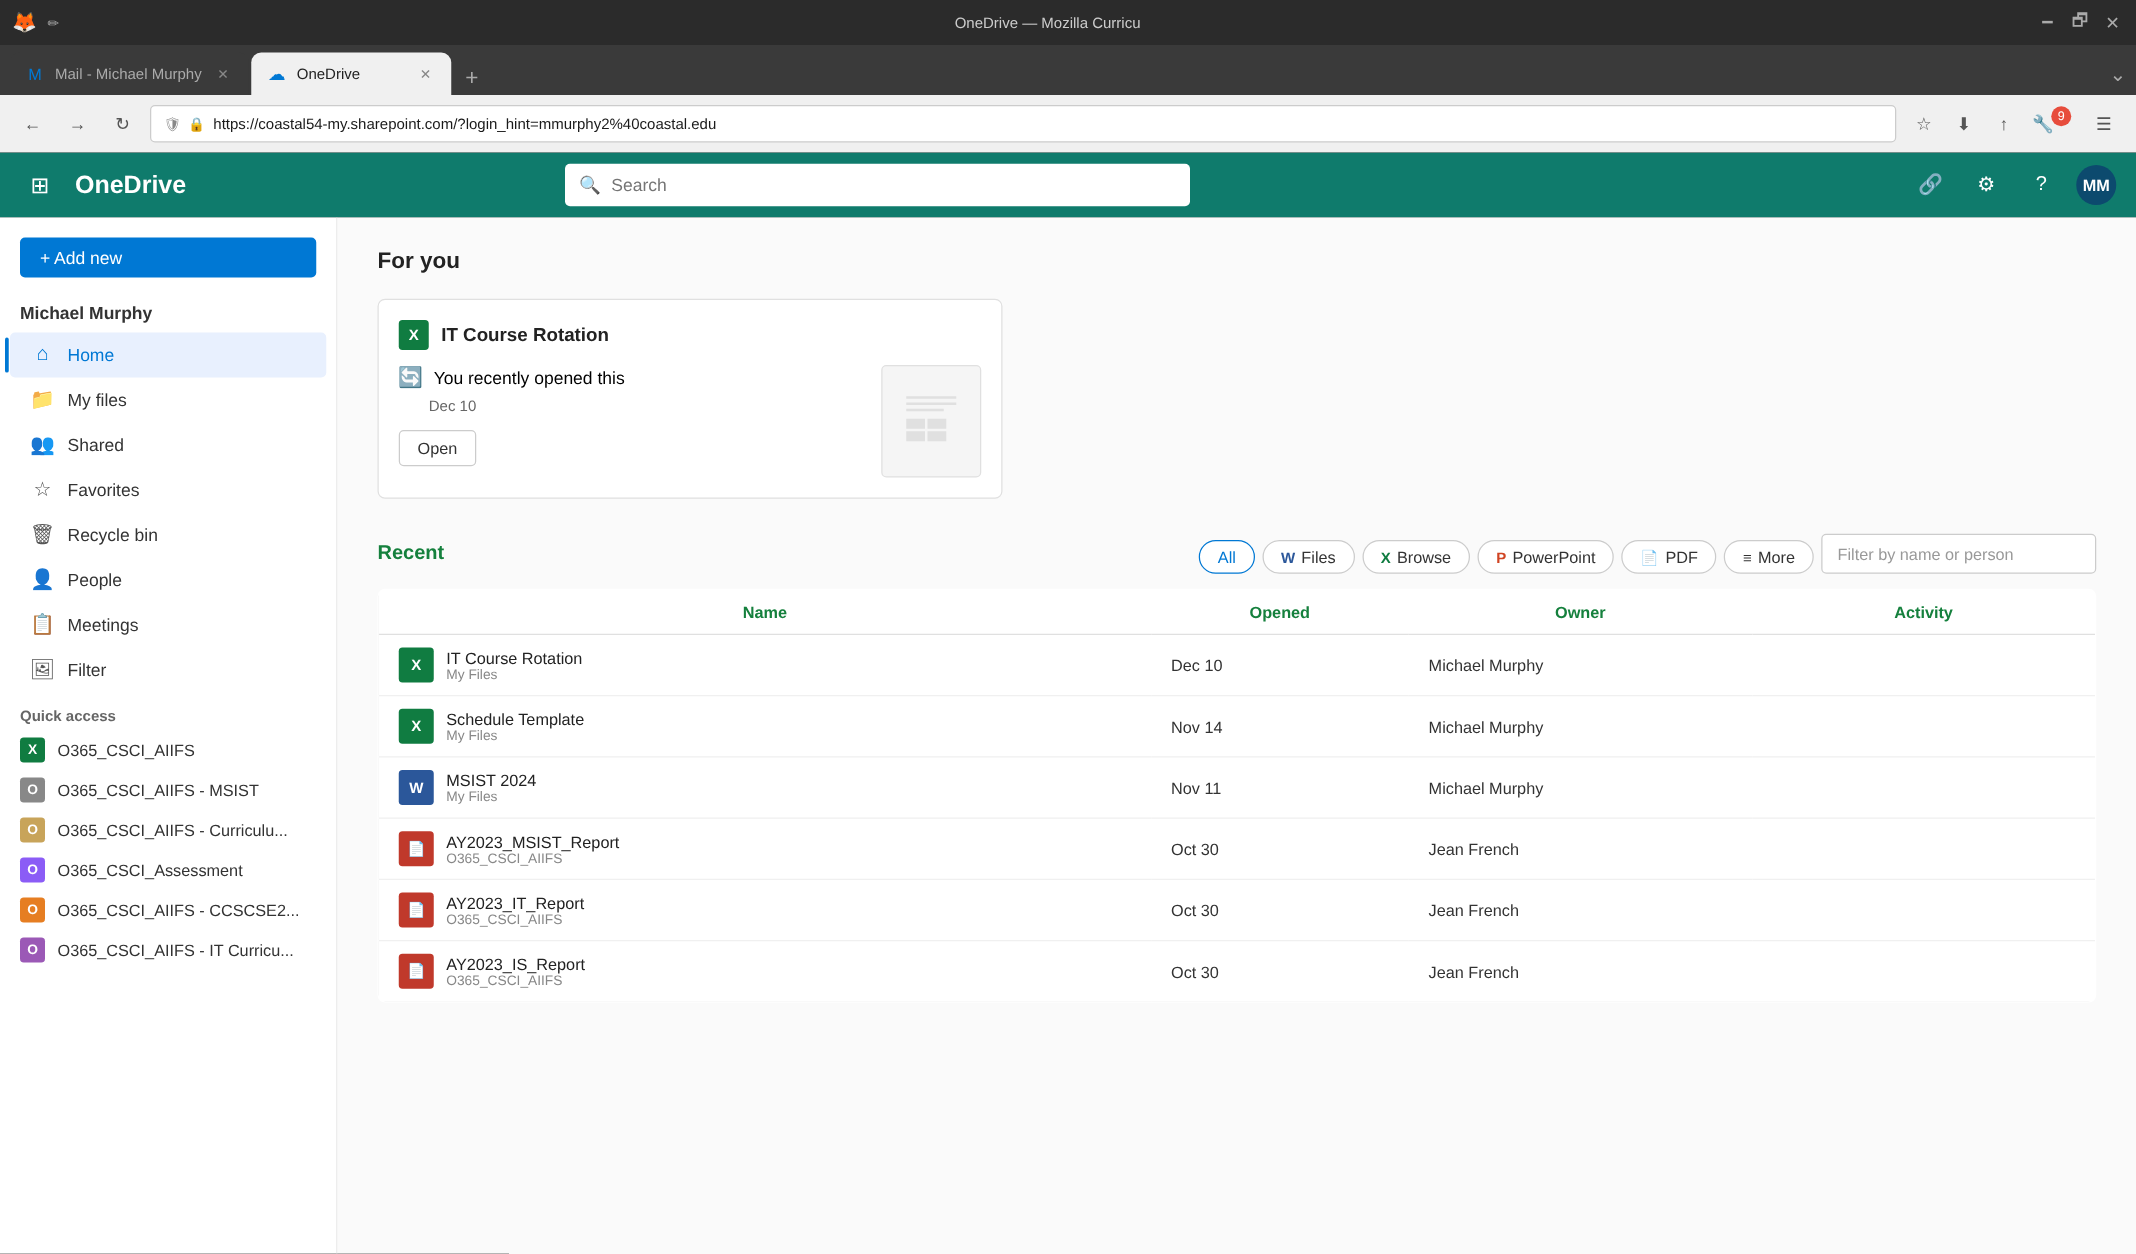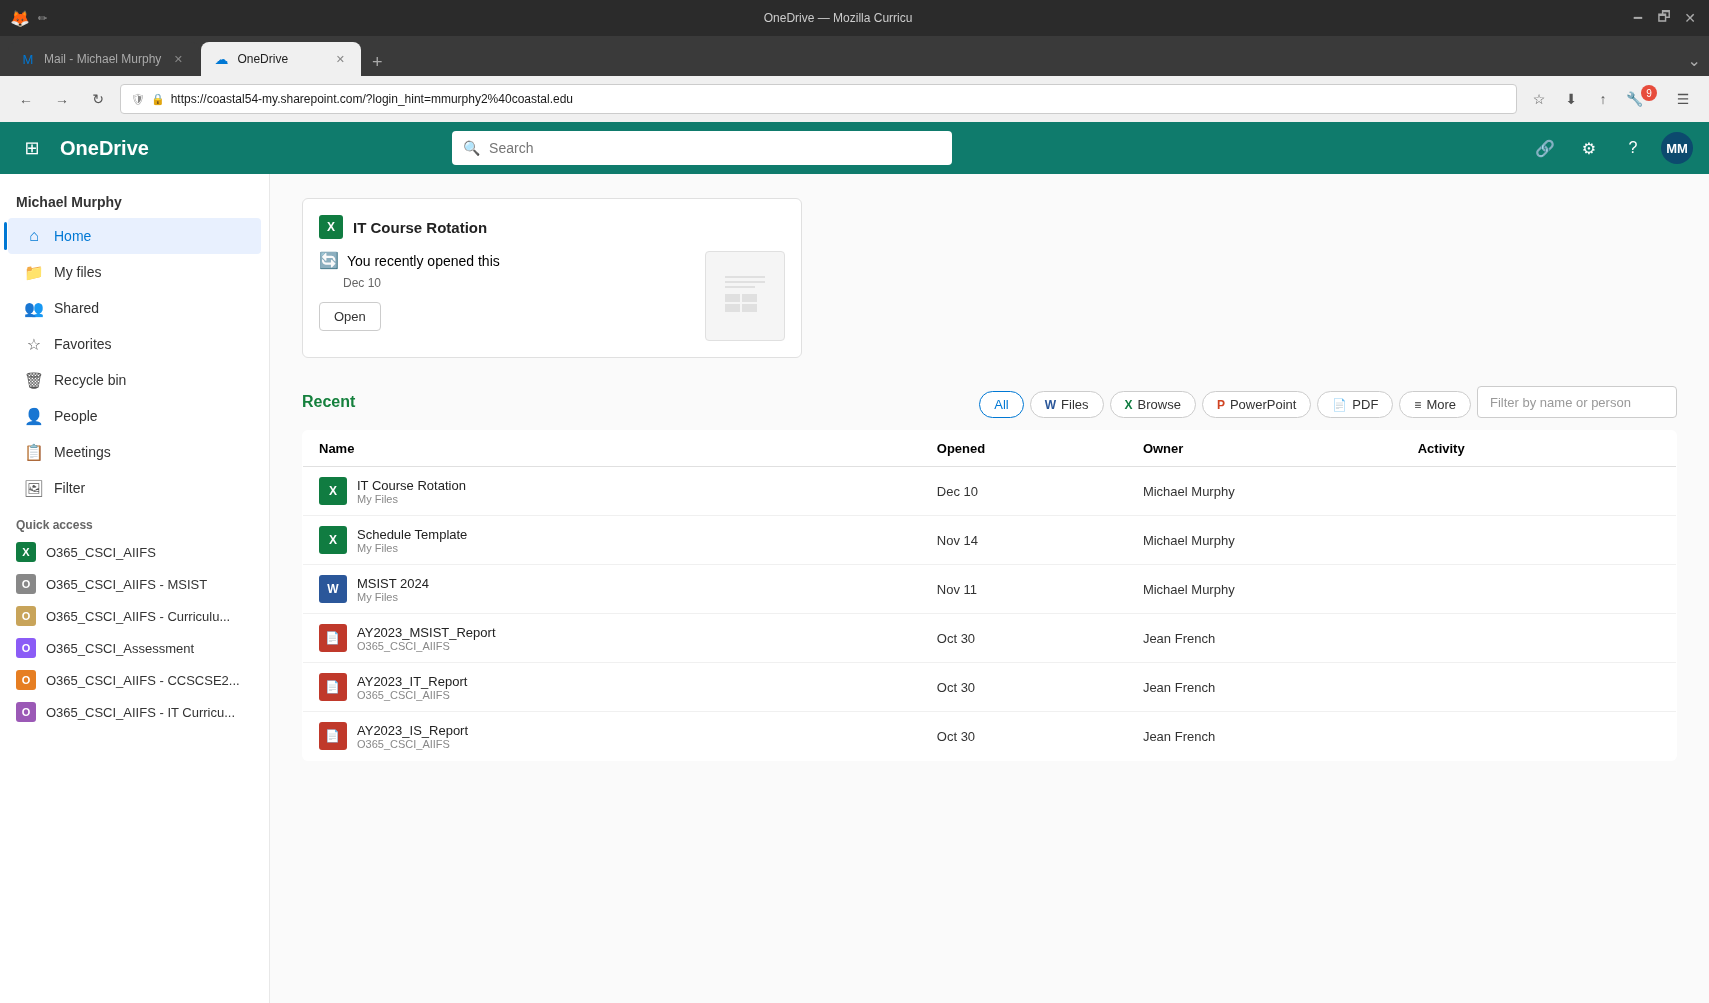--- a/index.html
+++ b/index.html
@@ -178,6 +178,9 @@
     <div class="main-layout">
 
       <div class="sidebar">
+        <button class="add-new-btn">
+          <span>+ Add new</span>
+        </button>
         <div class="user-name">Michael Murphy</div>
 
         <div class="nav-item active">

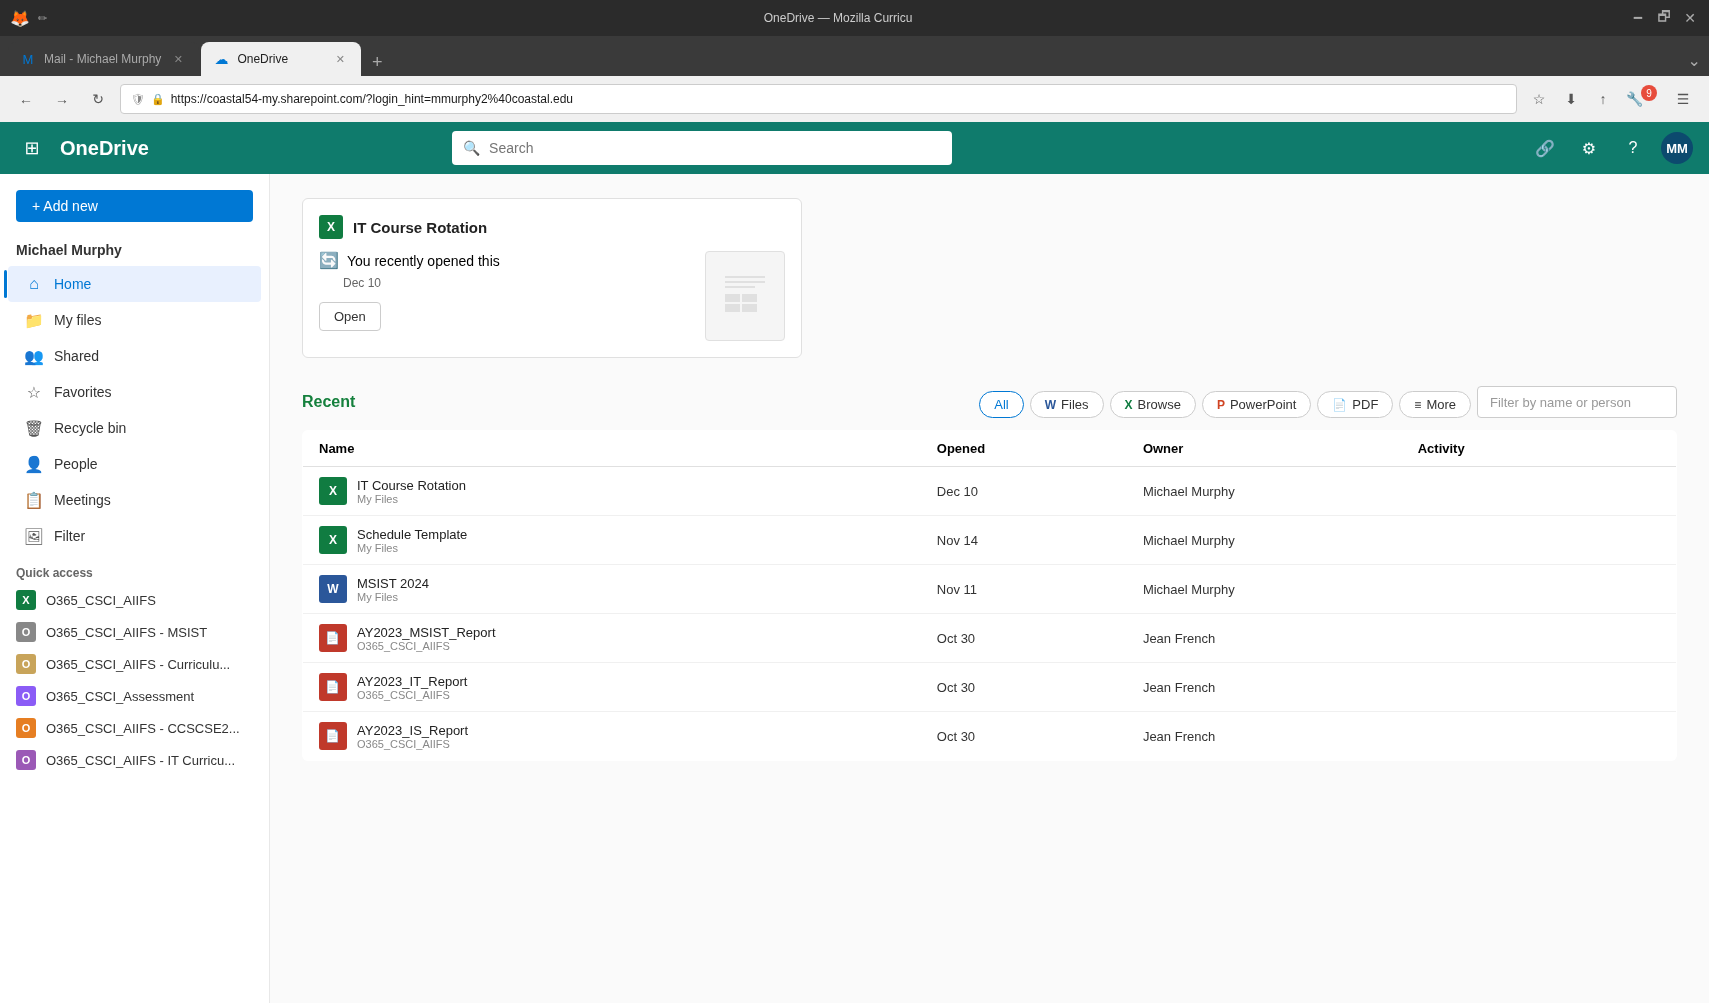--- a/index.html
+++ b/index.html
@@ -245,6 +245,7 @@
       </div>
 
       <div class="content-area">
+        <div class="section-title">For you</div>
 
         <div class="for-you-card">
           <div class="card-header">

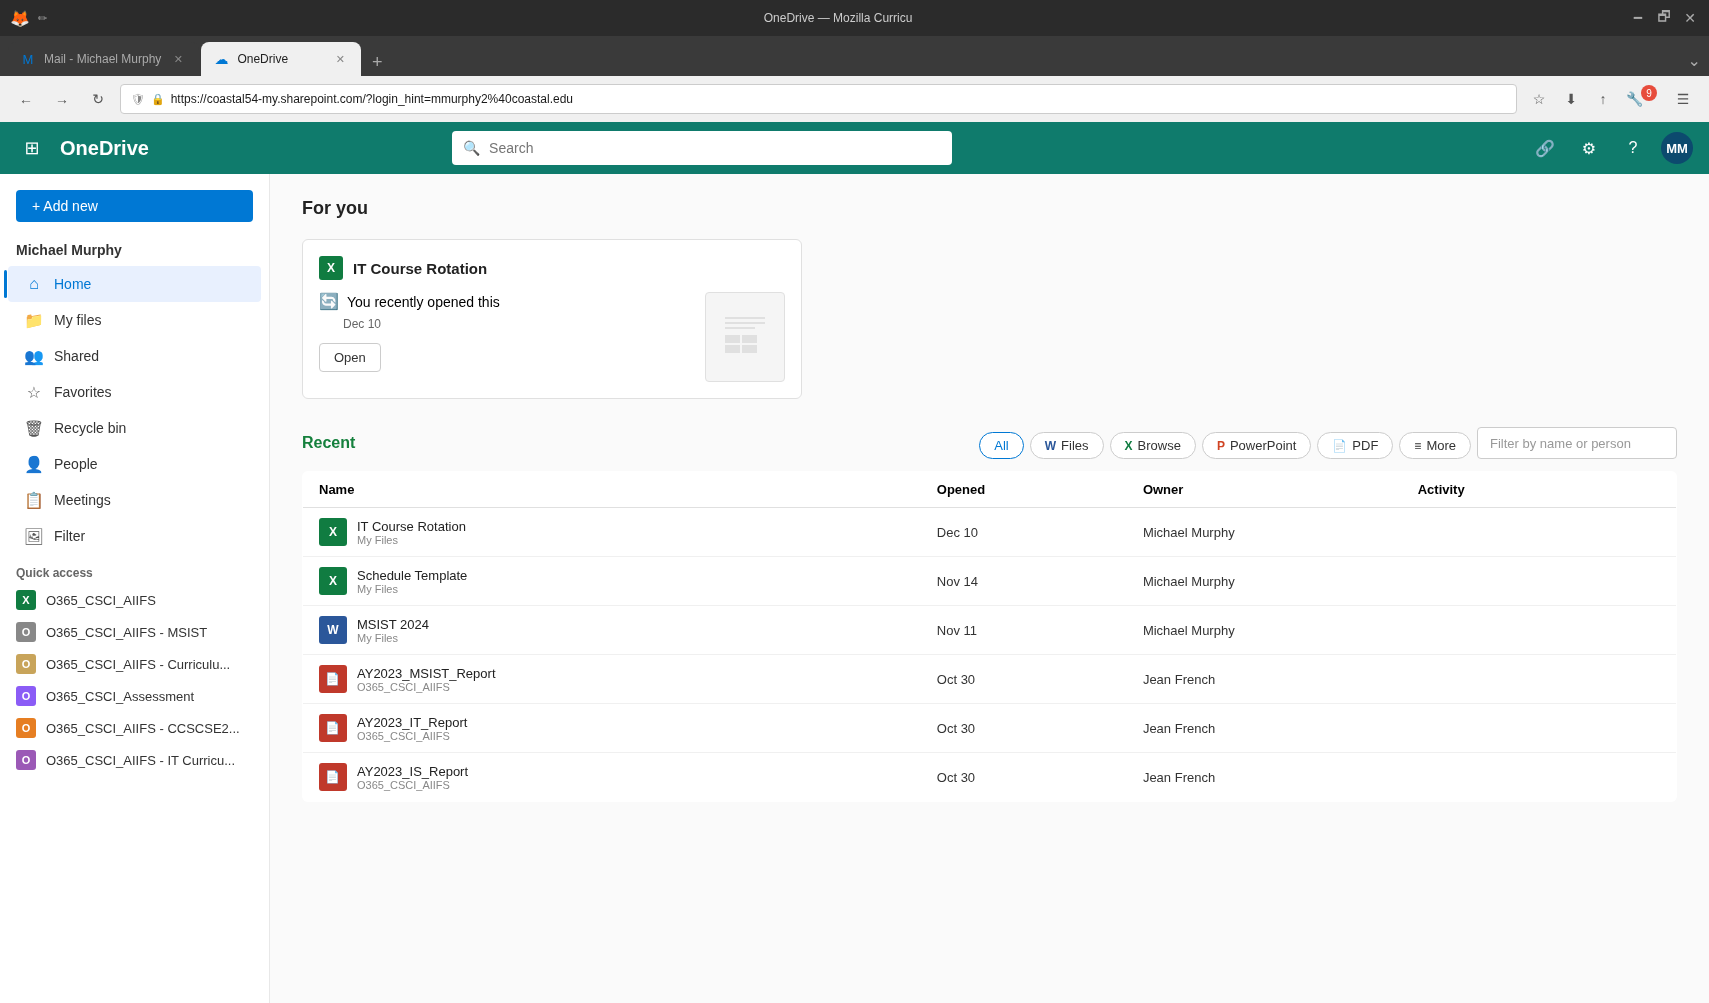--- a/index.html
+++ b/index.html
@@ -82,7 +82,7 @@
     .filter-tab { padding: 5px 14px; border-radius: 20px; border: 1px solid #ccc; background: white; font-size: 13px; color: #333; cursor: pointer; display: flex; align-items: center; gap: 5px; }
     .filter-tab.active { border-color: #0078d4; color: #0078d4; background: white; }
     .filter-tab .tab-icon { font-size: 12px; }
-    .filter-input { margin-left: auto; height: 32px; border: 1px solid #ccc; border-radius: 4px; padding: 0 12px; font-size: 13px; color: #333; width: 200px; outline: none; }
+    .filter-input { margin-left: auto; height: 32px; border: 1px solid #ccc; border-radius: 4px; padding: 0 12px; font-size: 13px; color: #333; width: 220px; outline: none; }
     .filter-input::placeholder { color: #999; }
 
     

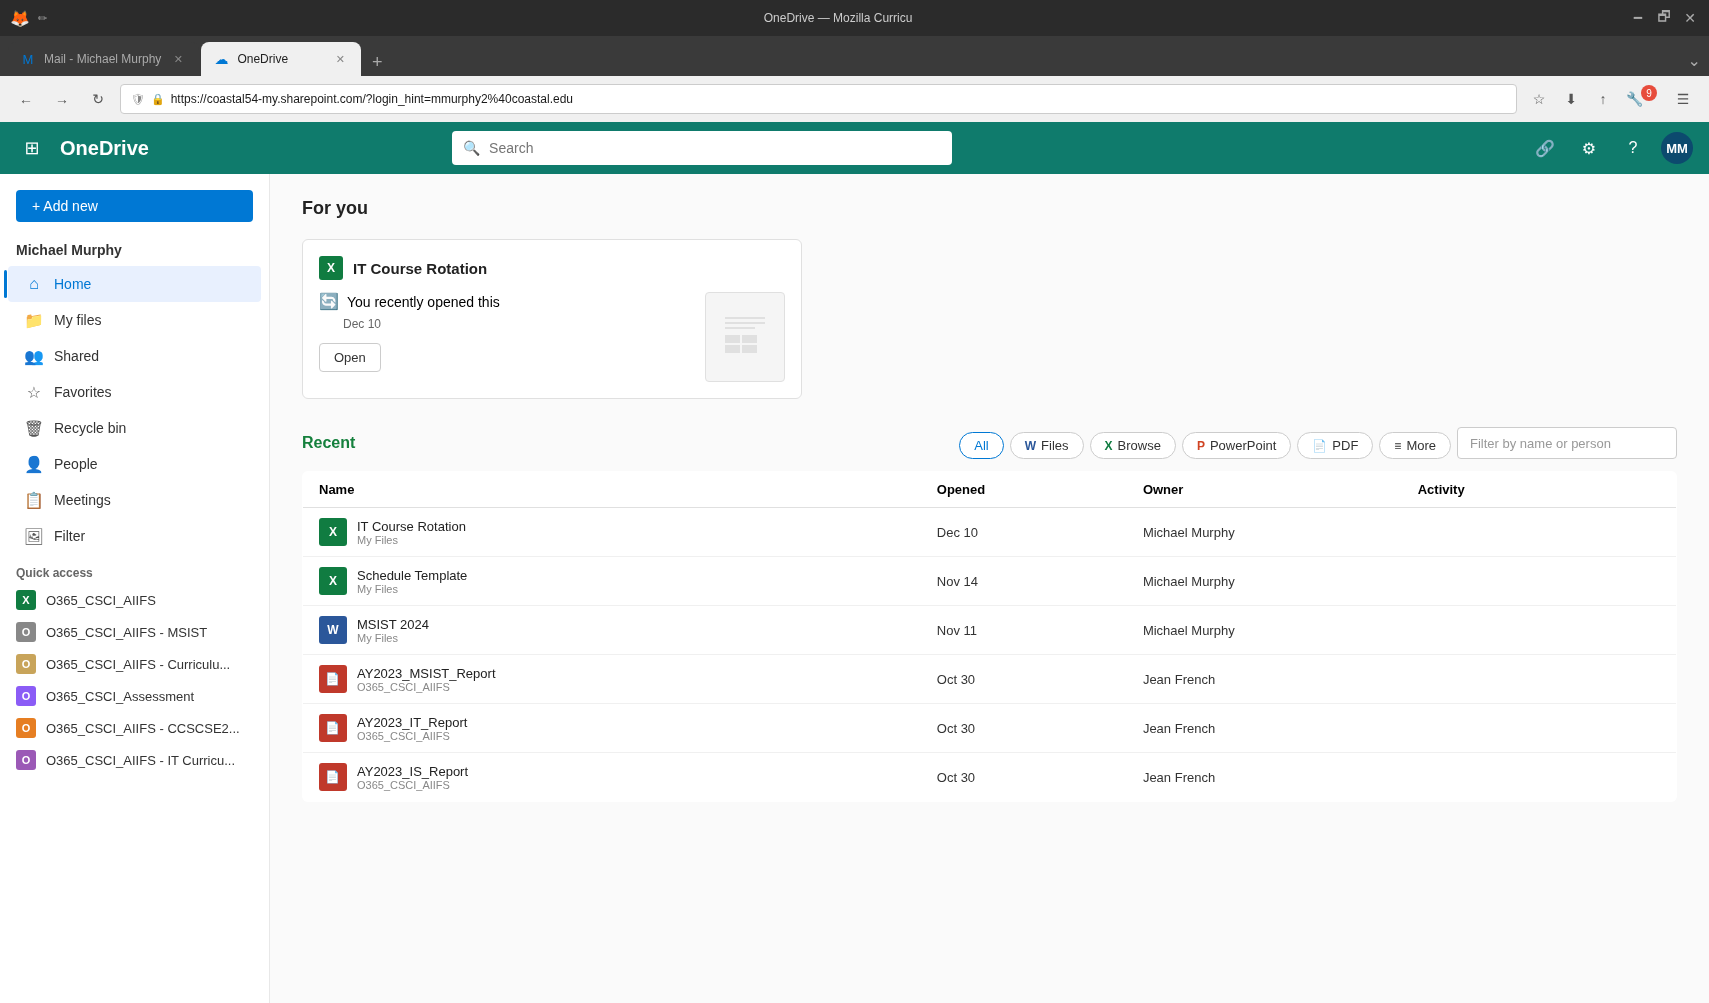--- a/index.html
+++ b/index.html
@@ -87,7 +87,7 @@
 
     
     .files-table { width: 100%; border-collapse: collapse; background: white; border-radius: 6px; border: 1px solid #e0e0e0; overflow: hidden; }
-    .files-table th { text-align: left; padding: 10px 16px; font-size: 13px; font-weight: 600; color: #000000; border-bottom: 1px solid #e0e0e0; background: white; }
+    .files-table th { text-align: center; padding: 10px 16px; font-size: 13px; font-weight: 600; color: #15803d; border-bottom: 1px solid #e0e0e0; background: white; }
     .files-table td { padding: 10px 16px; font-size: 13px; color: #333; border-bottom: 1px solid #f0f0f0; }
     .files-table tr:last-child td { border-bottom: none; }
     .file-row-name { display: flex; align-items: center; gap: 10px; }

